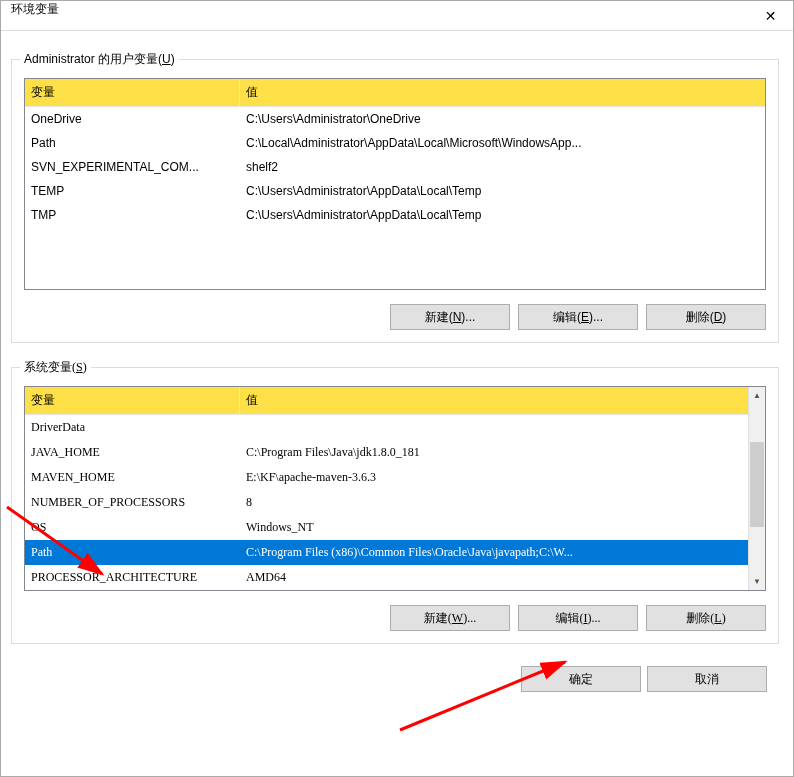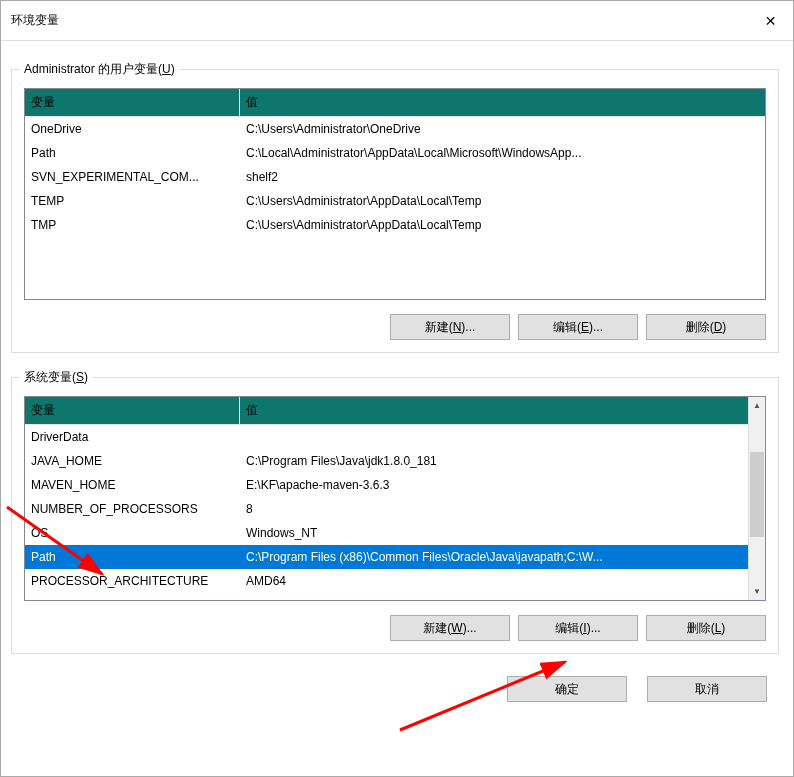--- a/index.html
+++ b/index.html
@@ -21,9 +21,9 @@
       flex-direction: column;
     }
     .titlebar {
-      height: 40px;
-      display: flex;
-      align-items: center;
+      height: 30px;
+      display: flex;
+      align-items: flex-start;
       justify-content: space-between;
       padding-left: 10px;
       border-bottom: 1px solid #ddd;

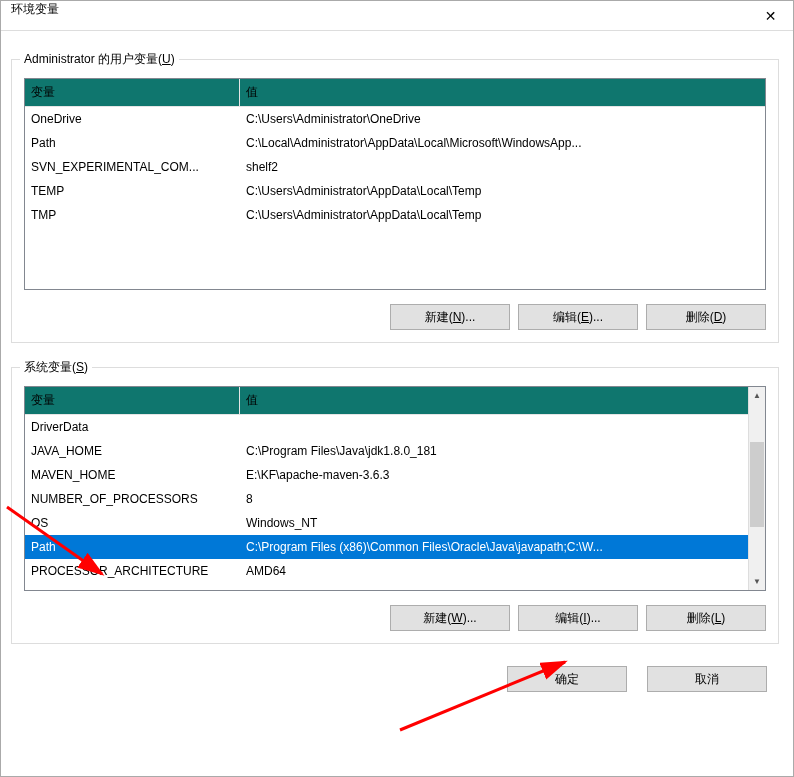--- a/index.html
+++ b/index.html
@@ -102,7 +102,7 @@
     }
     .list-header {
       display: flex;
-      background: #0f766e;
+      background: #fde047;
       border-bottom: 1px solid #e5e5e5;
       font-size: 12px;
     }

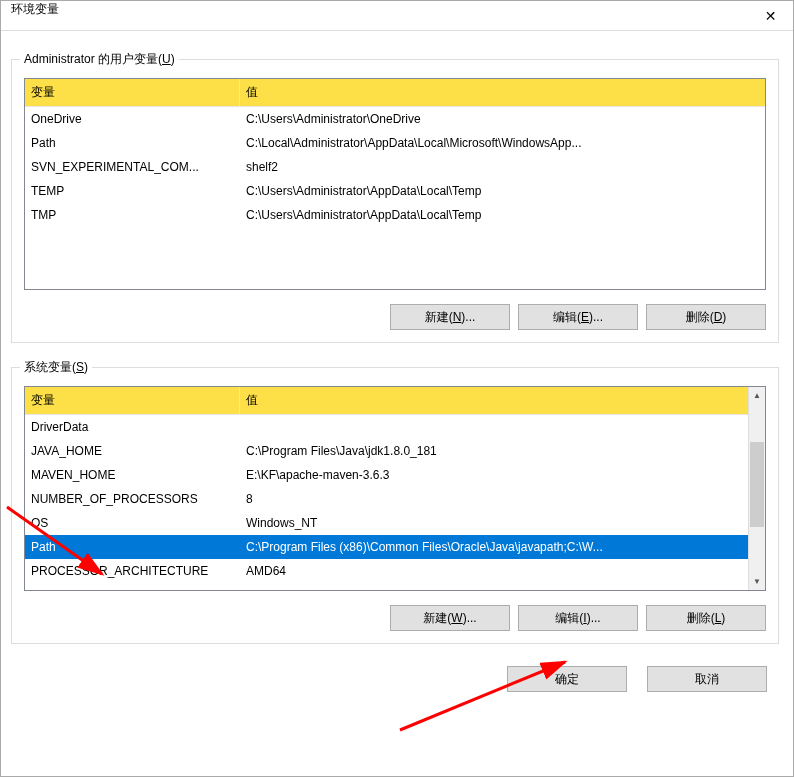--- a/index.html
+++ b/index.html
@@ -209,7 +209,7 @@
       </div>
     </div>
 
-    <div class="fieldset" style="margin-top:24px;">
+    <div class="fieldset" style="margin-top:24px;font-family:Liberation Serif, serif;">
       <div class="fieldset-legend">
         <span>系统变量(</span><span class="underline">S</span><span>)</span>
       </div>

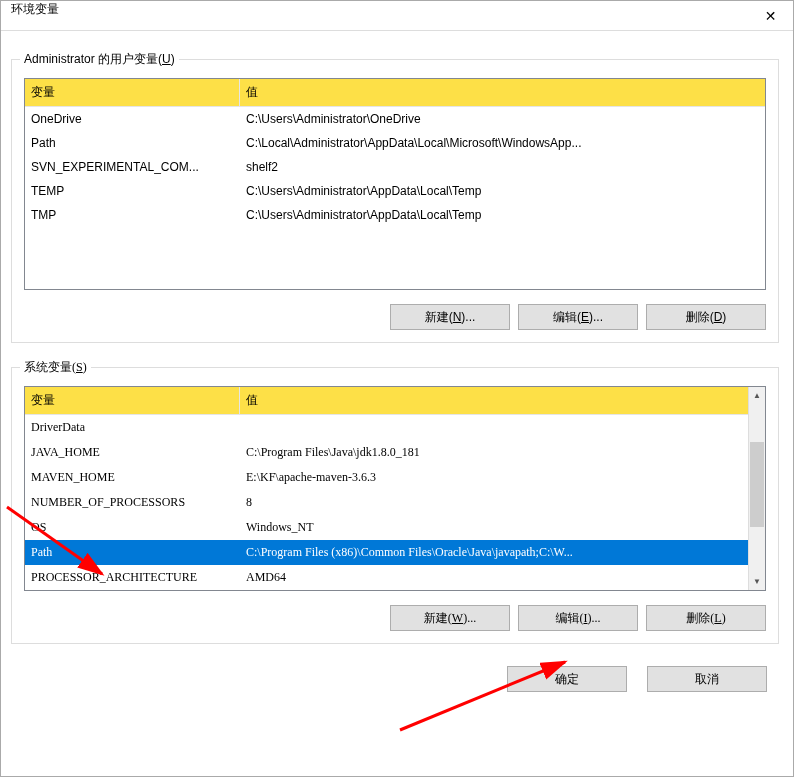--- a/index.html
+++ b/index.html
@@ -139,7 +139,7 @@
     .dialog-buttons {
       display: flex;
       justify-content: flex-end;
-      gap: 20px;
+      gap: 6px;
       margin-top: 22px;
       padding-right: 12px;
     }

